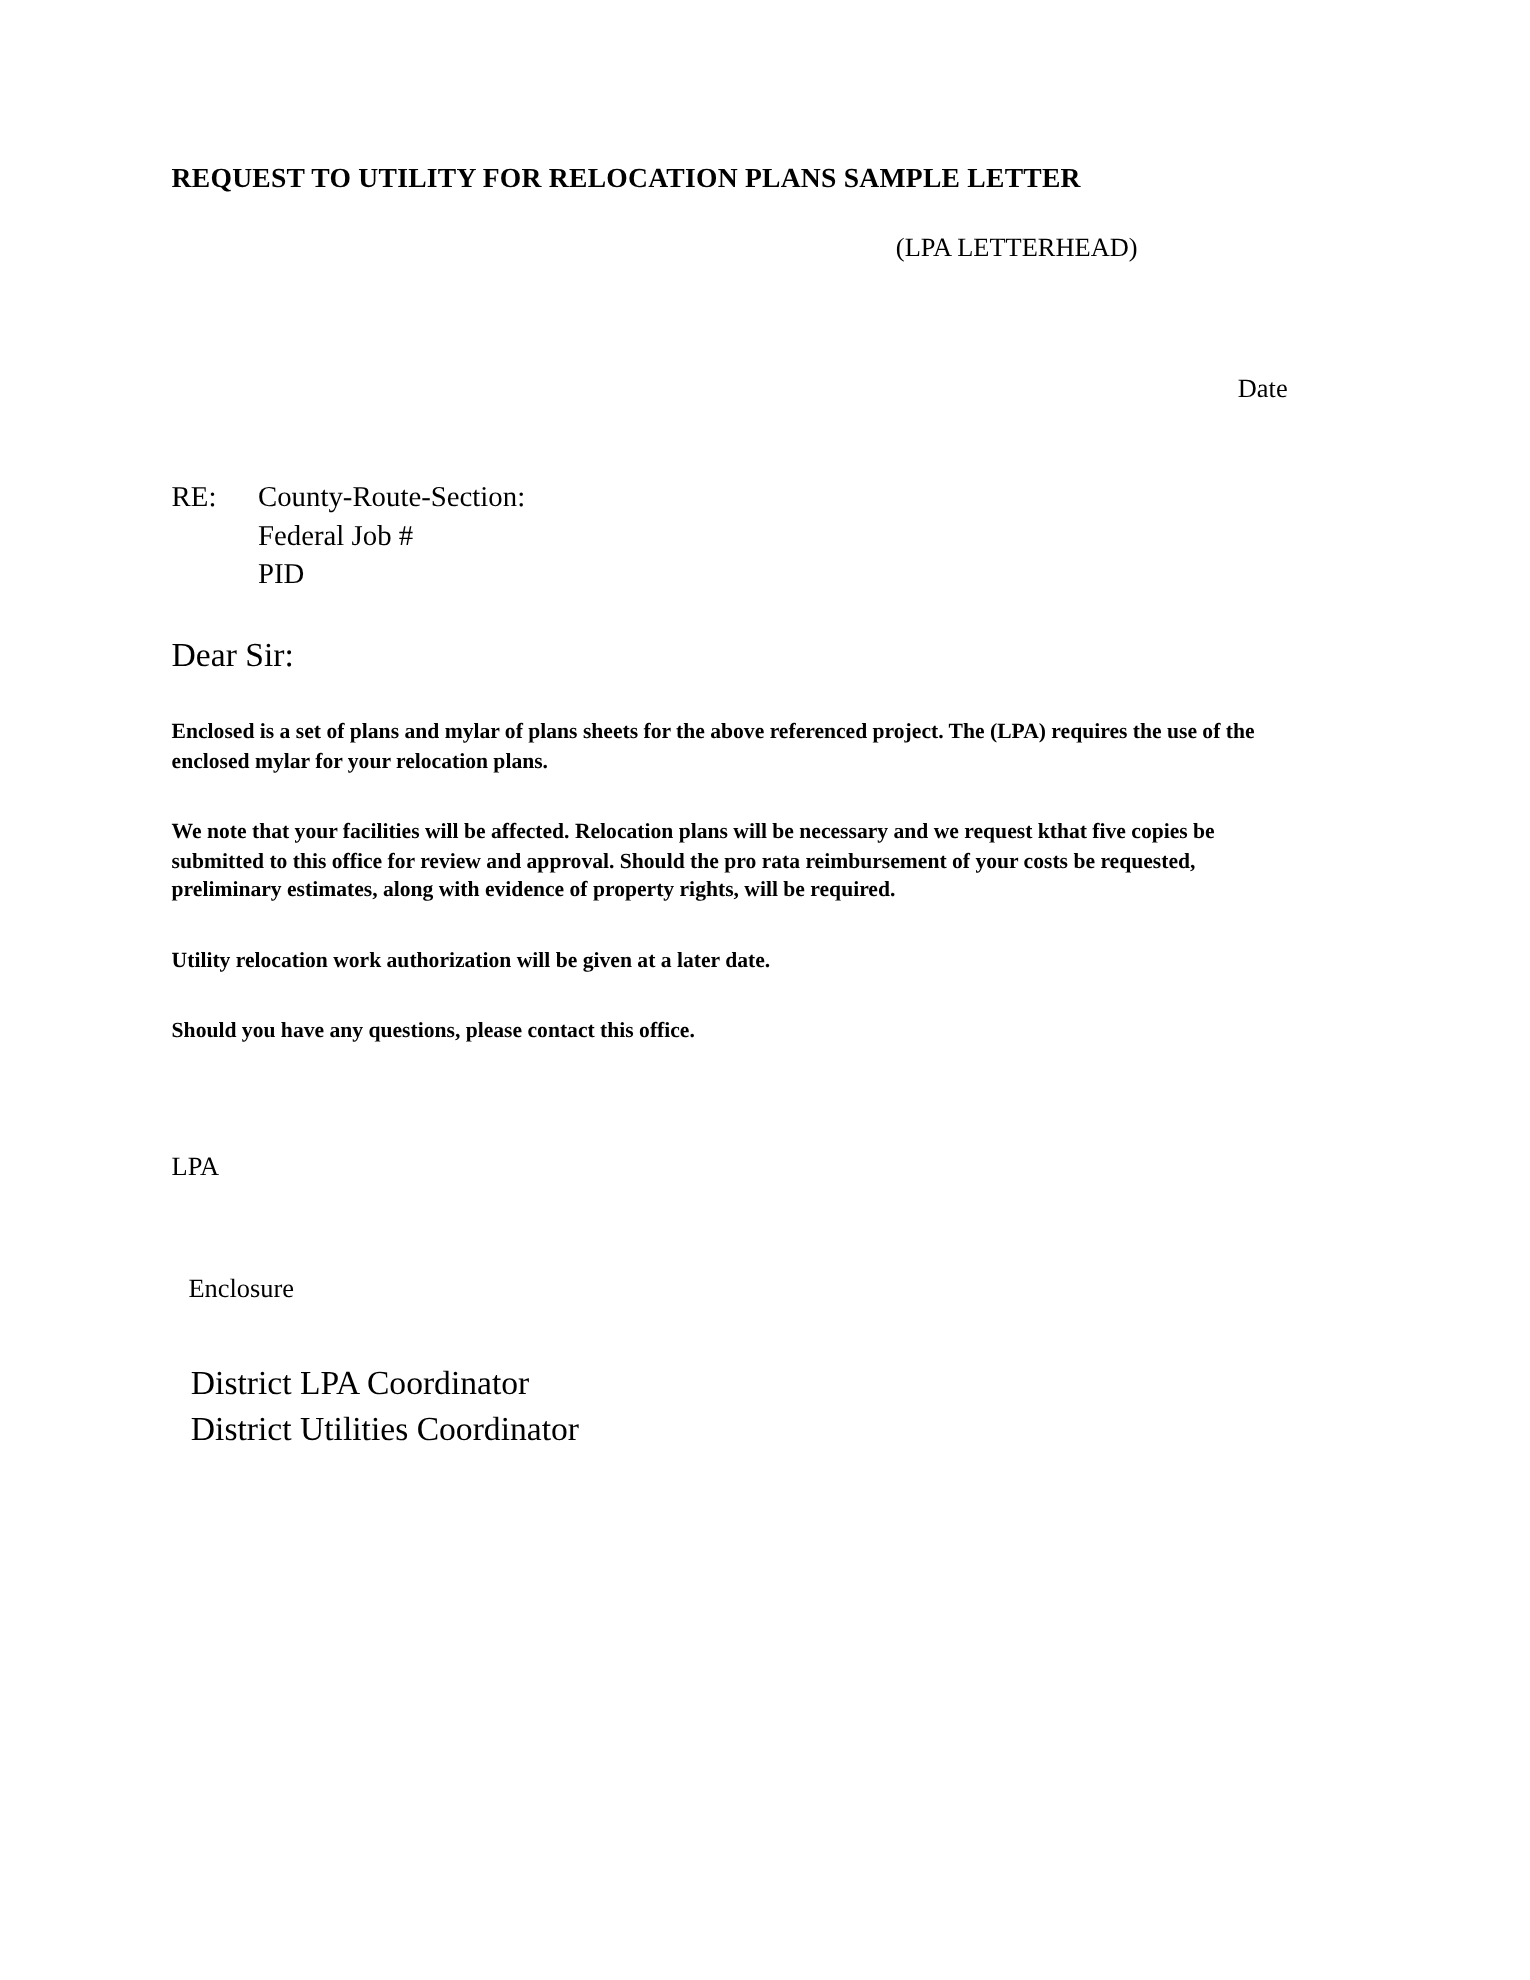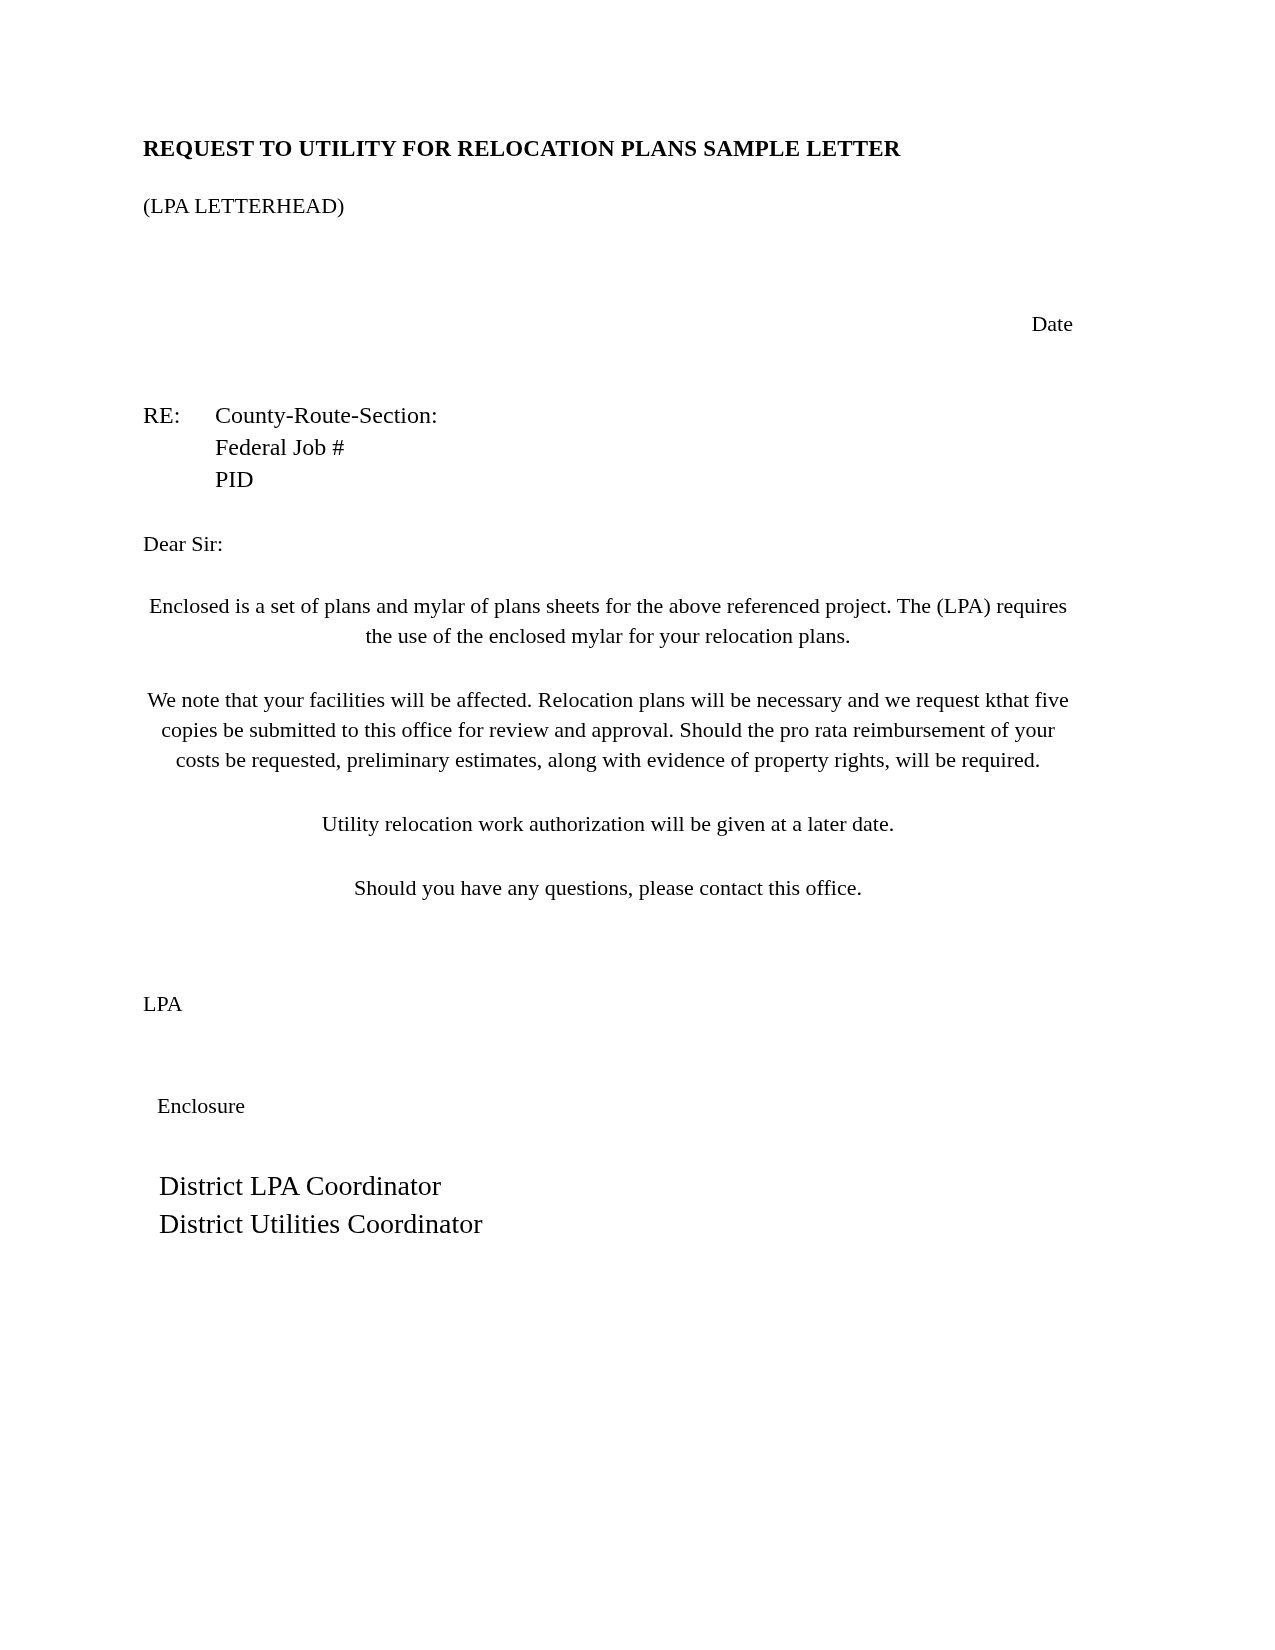--- a/index.html
+++ b/index.html
@@ -39,7 +39,7 @@
   }
   .letterhead {
     font-size: 22px;
-    text-align: left;
+    text-align: right;
     margin: 0;
     padding-top: 29px;
     padding-right: 125px;

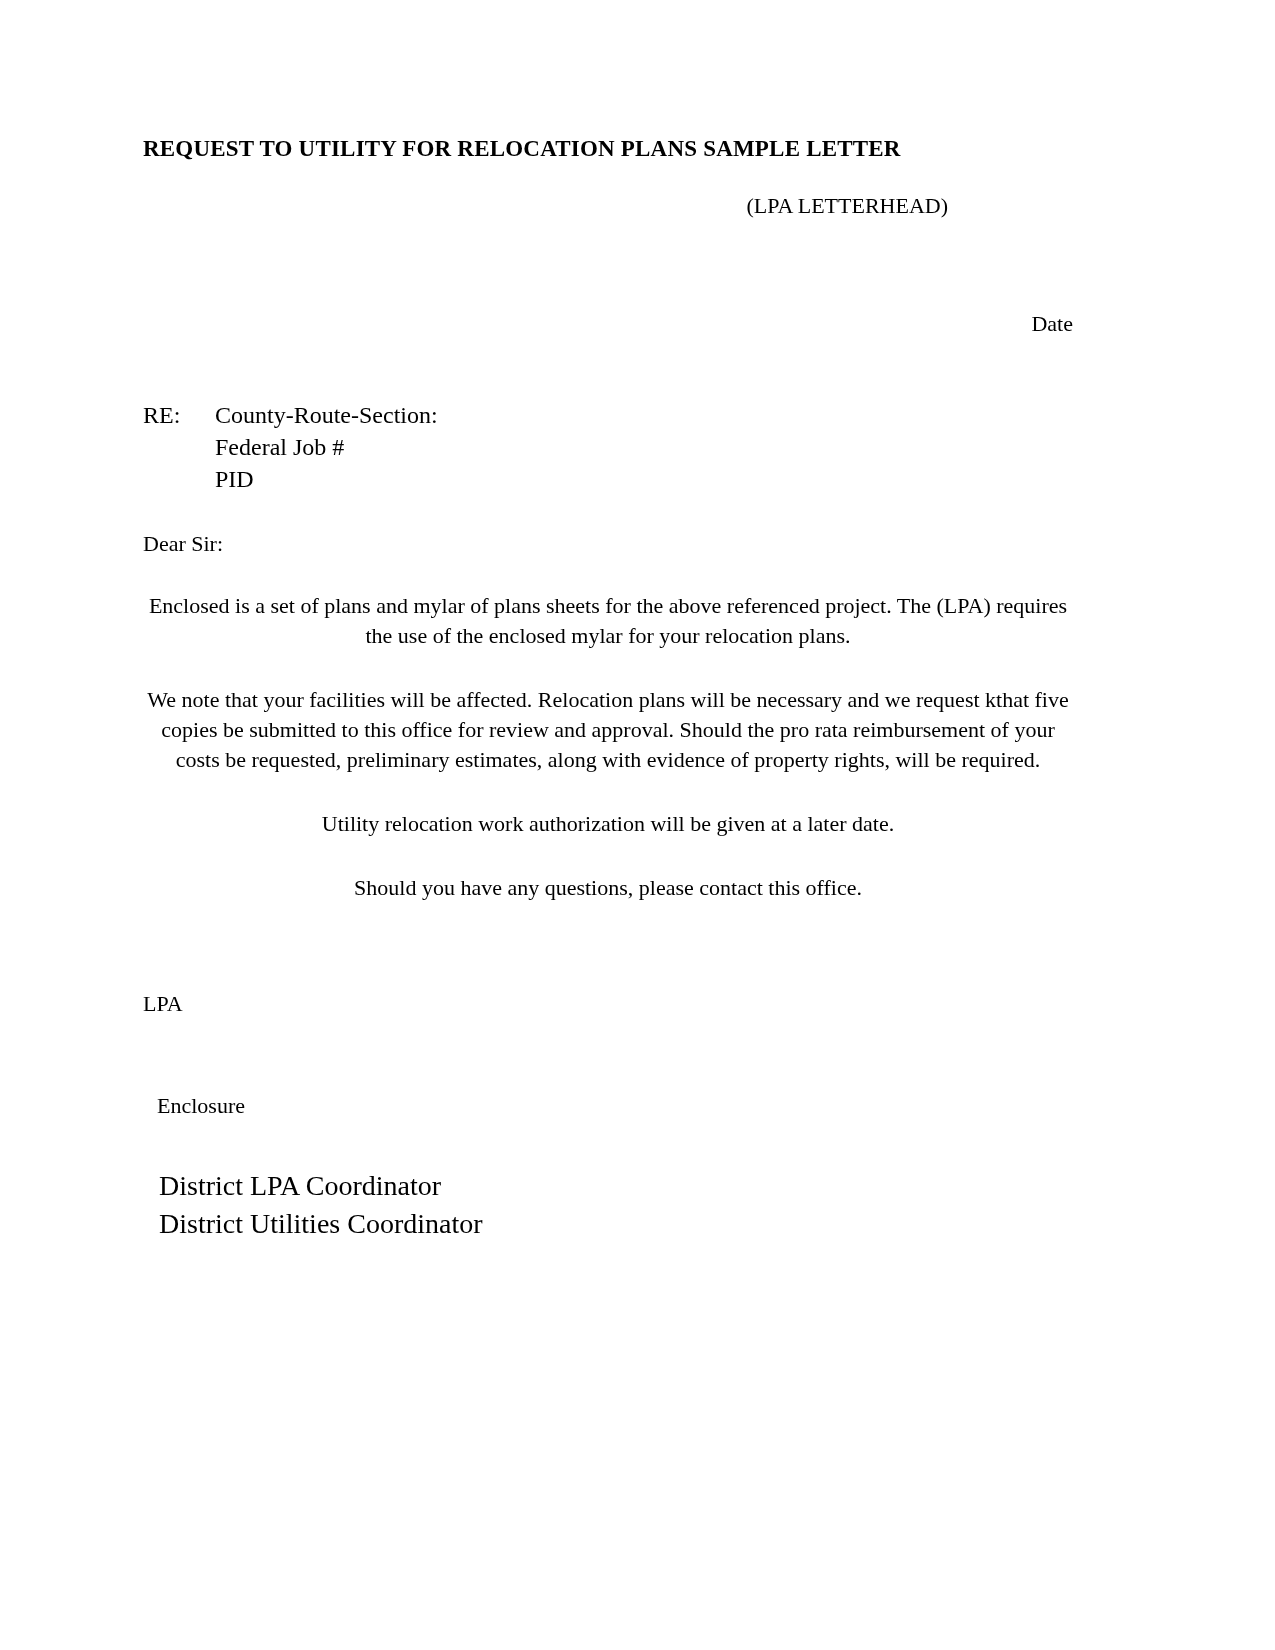--- a/index.html
+++ b/index.html
@@ -76,7 +76,7 @@
     display: table-cell;
   }
   .salutation {
-    font-size: 22px;
+    font-size: 28px;
     margin: 0;
     padding-top: 36px;
   }

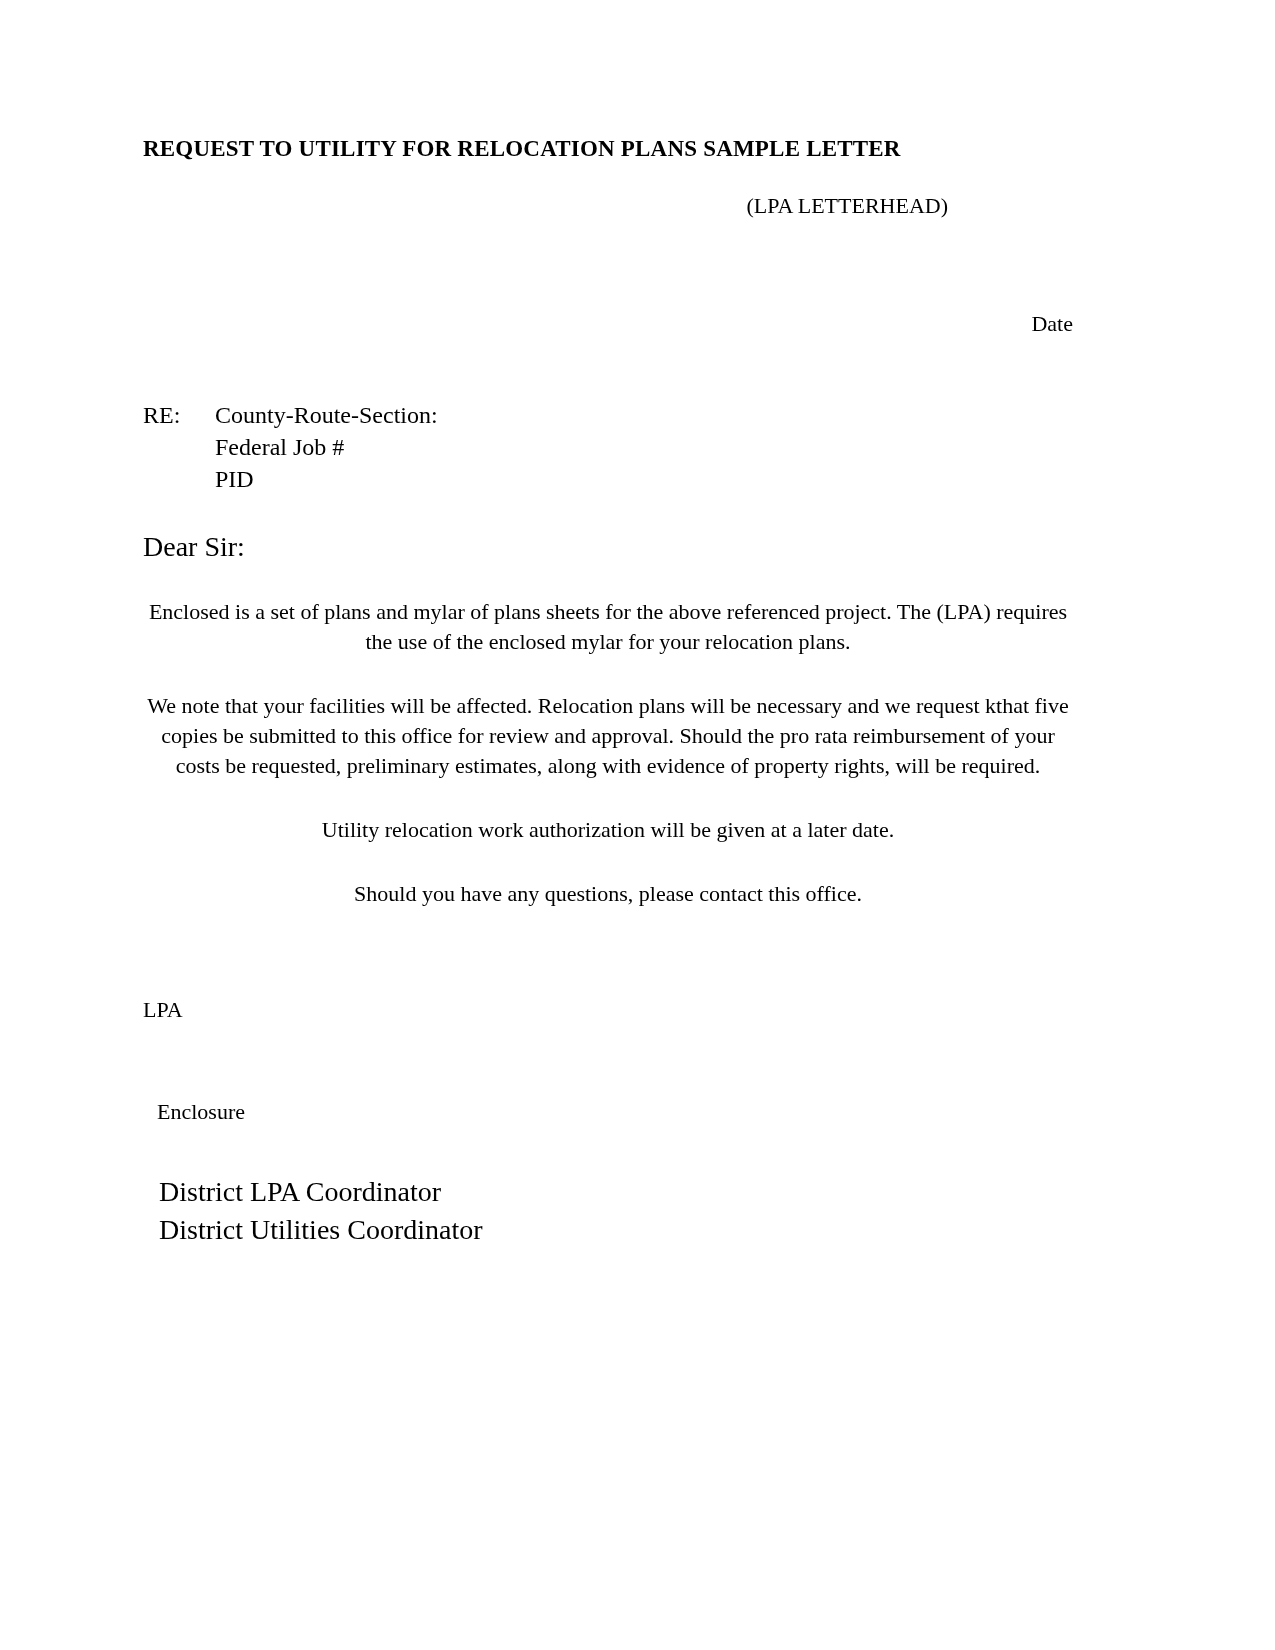--- a/index.html
+++ b/index.html
@@ -81,11 +81,12 @@
     padding-top: 36px;
   }
   p.body-para {
-    font-size: 22px;
+    font-size: 18px;
     line-height: 1.36;
     margin: 0;
     padding-top: 34px;
-    text-align: center;
+    text-align: left;
+    font-weight: bold;
   }
   .sign-off {
     font-size: 22px;

